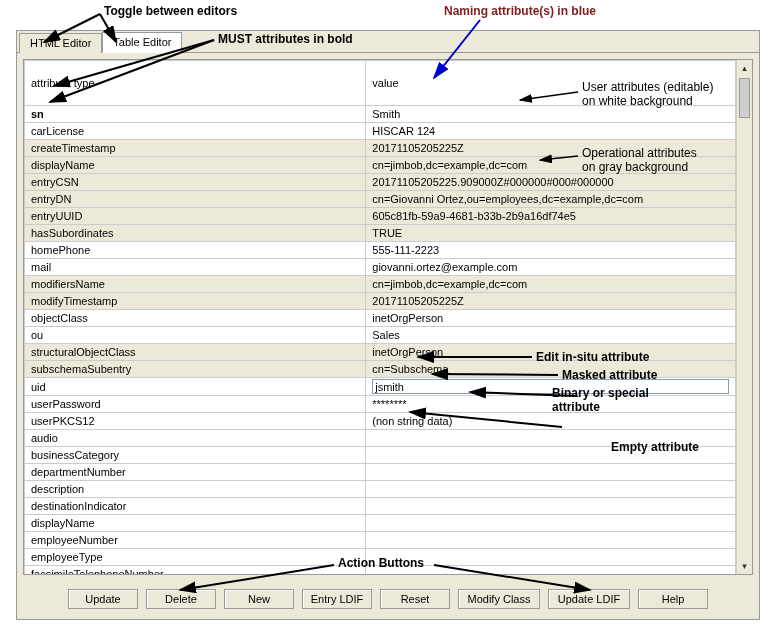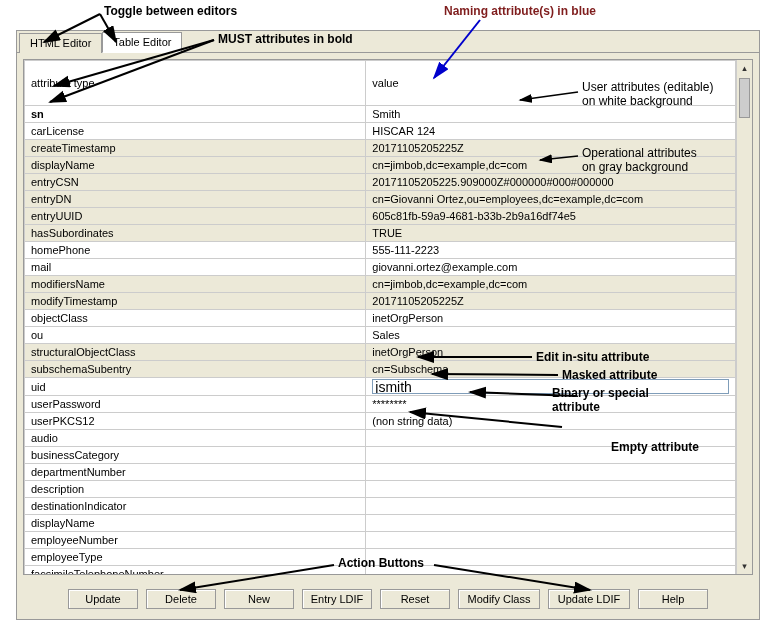--- a/index.html
+++ b/index.html
@@ -109,7 +109,7 @@
   td.val.input input {
     width: 100%;
     border: 1px solid #7f9db9;
-    font-size: 14px;
+    font-size: 11px;
     padding: 0 2px;
     height: 15px;
     background: #fff;

